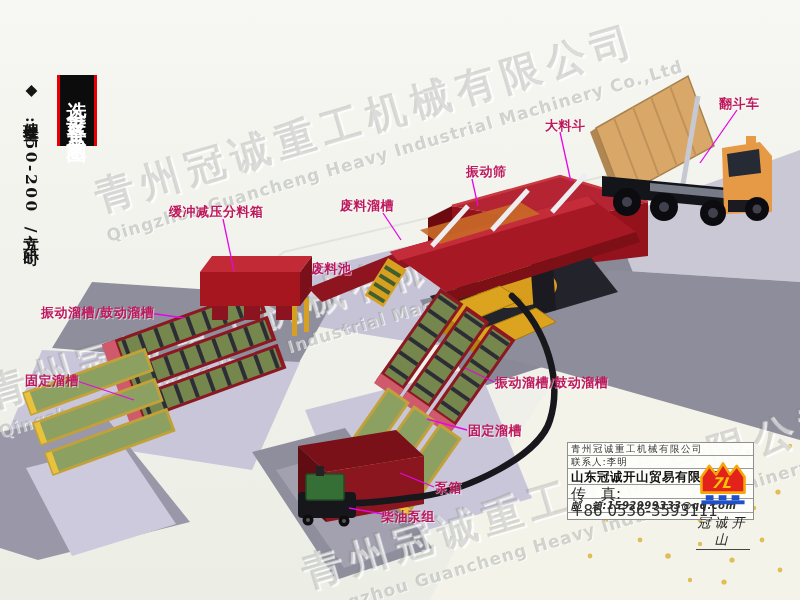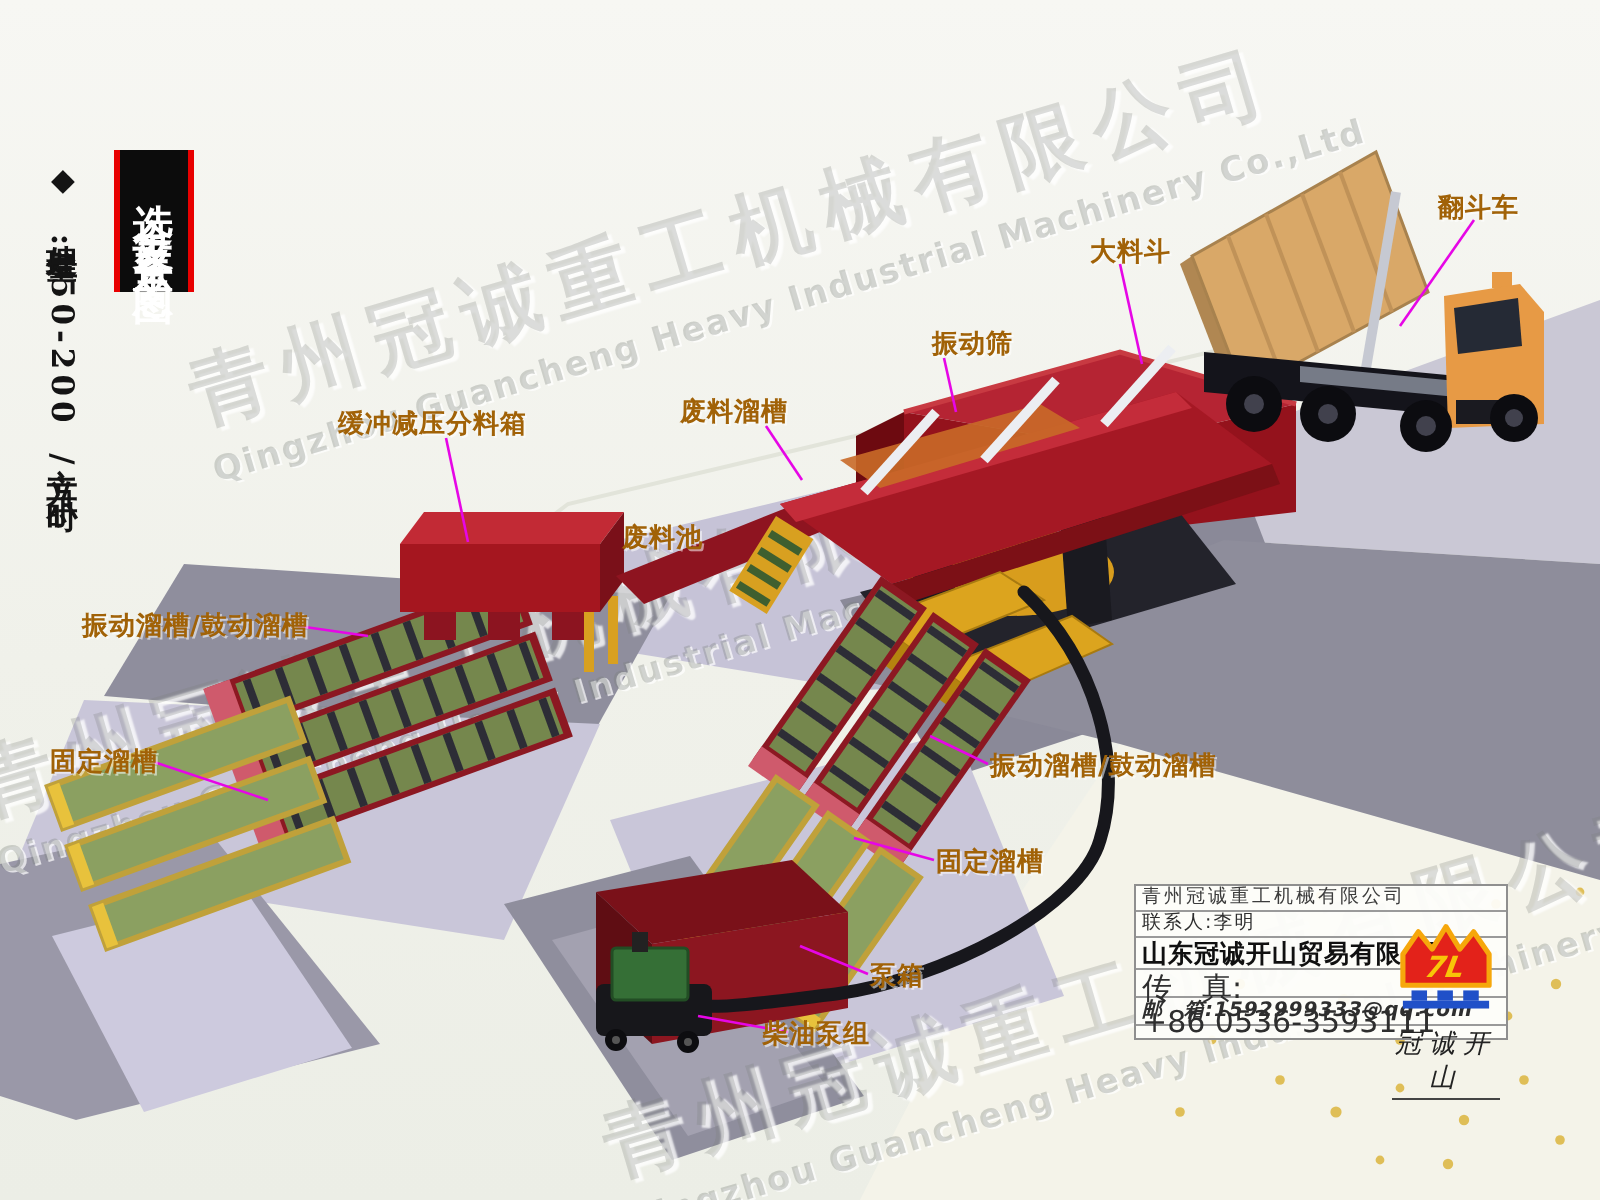--- a/index.html
+++ b/index.html
@@ -20,7 +20,7 @@
     color:#141414;font-family:"DejaVu Serif",serif;font-weight:600;font-size:15.5px;letter-spacing:2.5px;height:300px;}
 
   
-  .eq-label{position:absolute;color:#a16207;font-weight:bold;font-size:13px;white-space:nowrap;
+  .eq-label{position:absolute;color:#be185d;font-weight:bold;font-size:13px;white-space:nowrap;
     text-shadow:1px 1px 0 rgba(255,255,255,.55);letter-spacing:0.5px;}
 
   

